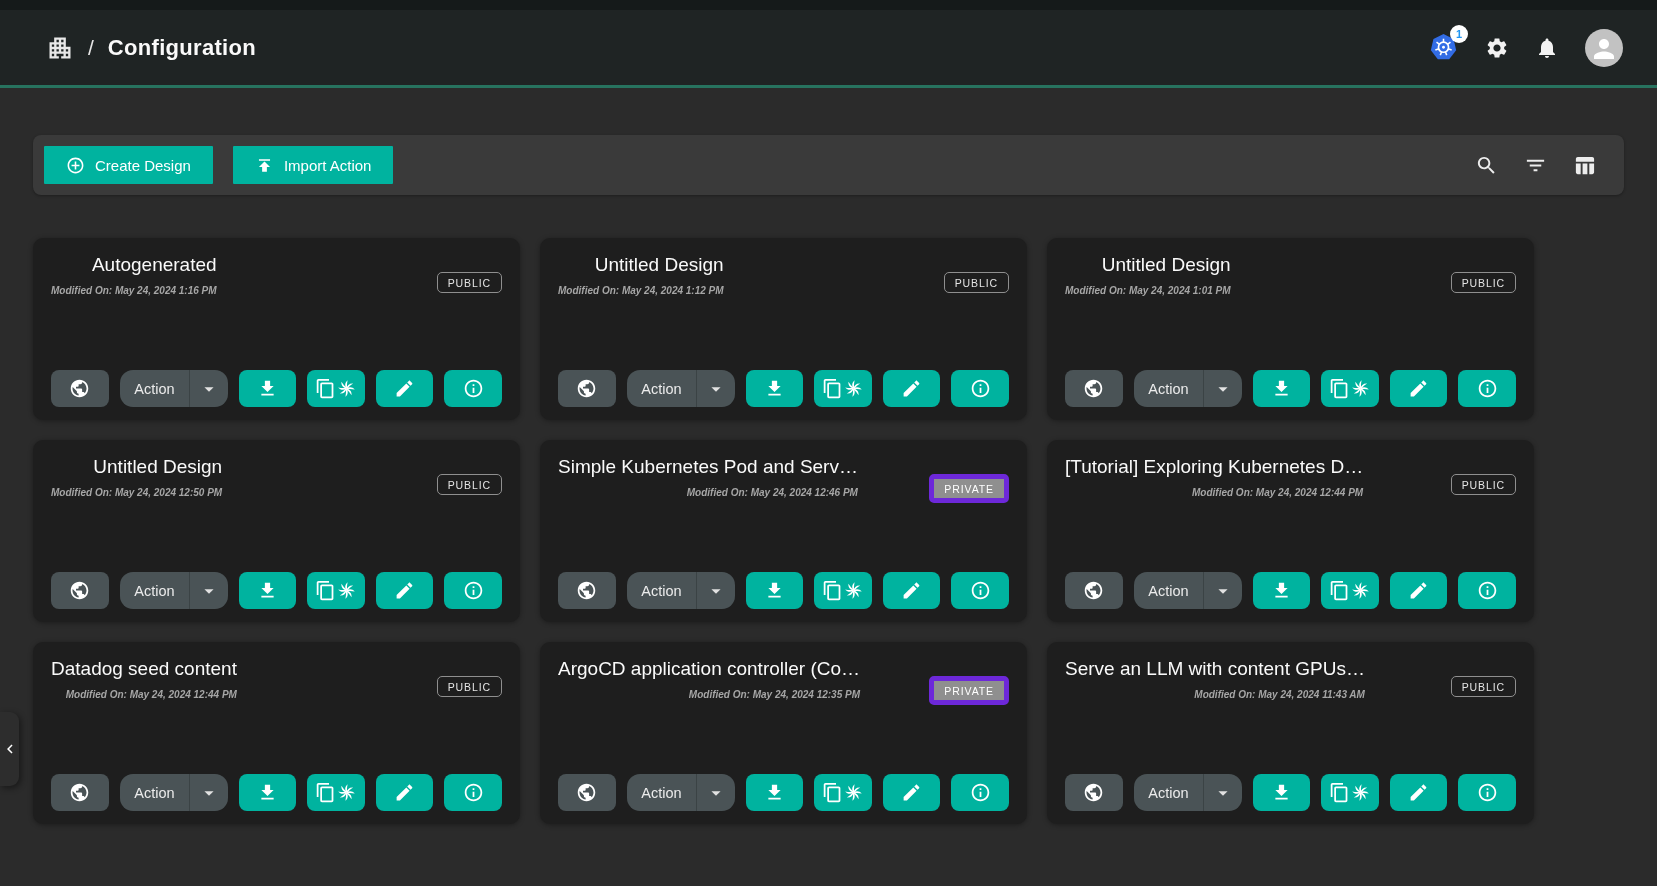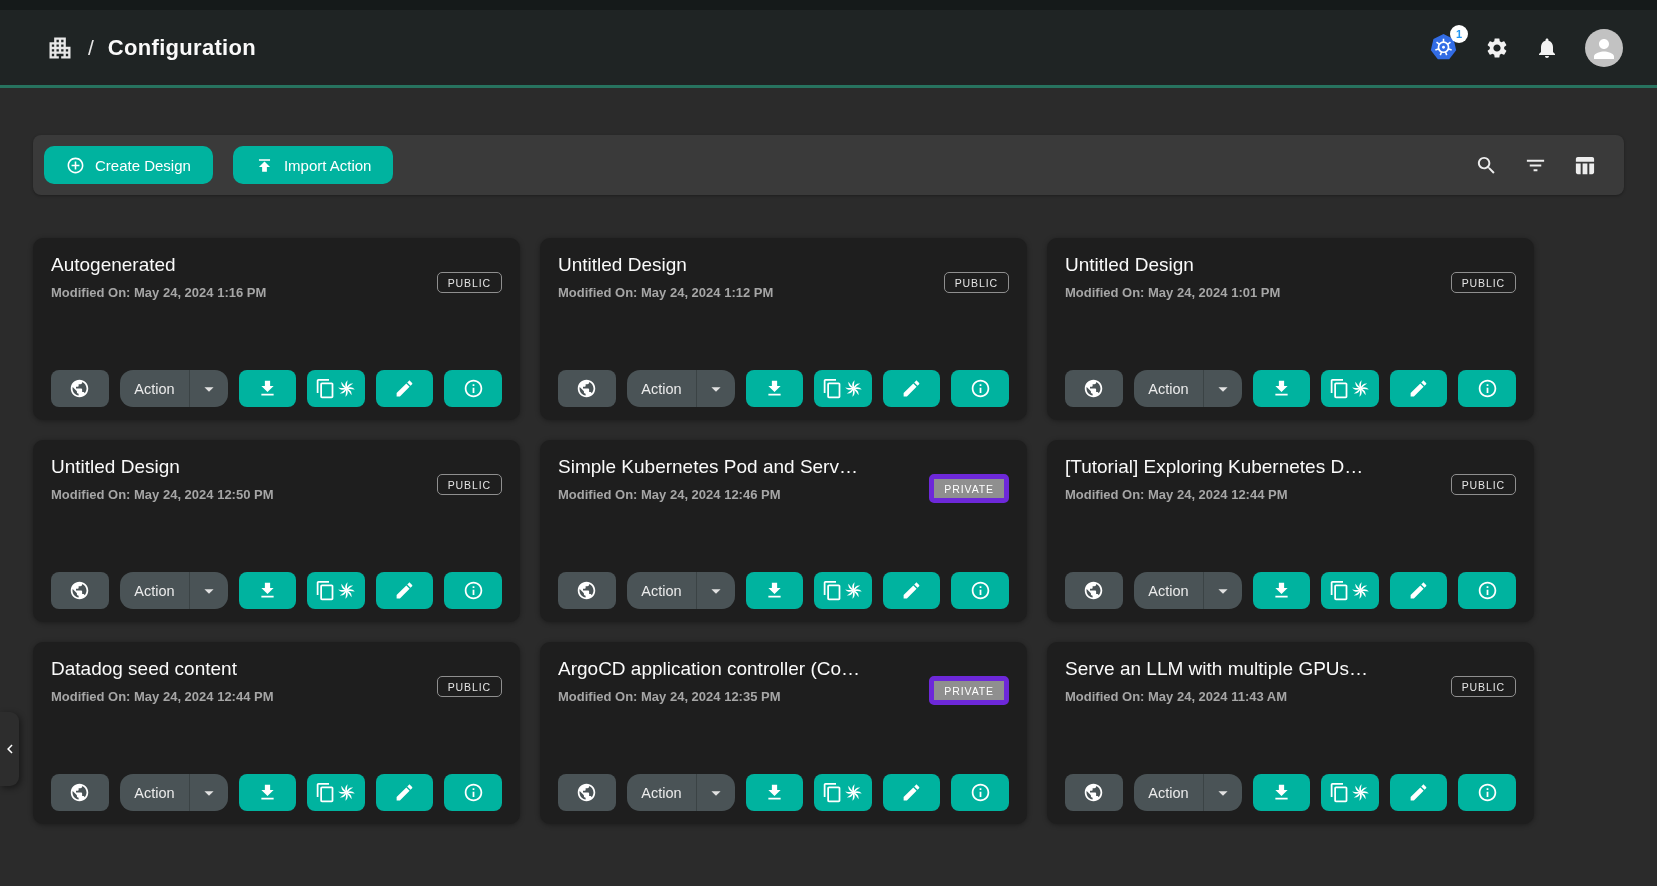--- a/index.html
+++ b/index.html
@@ -49,7 +49,7 @@
     box-shadow:0 1px 3px rgba(0,0,0,.3);
   }
   .tbtn {
-    height:38px; border:none; border-radius:10px;
+    height:38px; border:none; border-radius:1px;
     background:#00b39f; color:#ffffff;
     font-family:inherit; font-size:15px; font-weight:400;
     display:inline-flex; align-items:center; gap:10px;

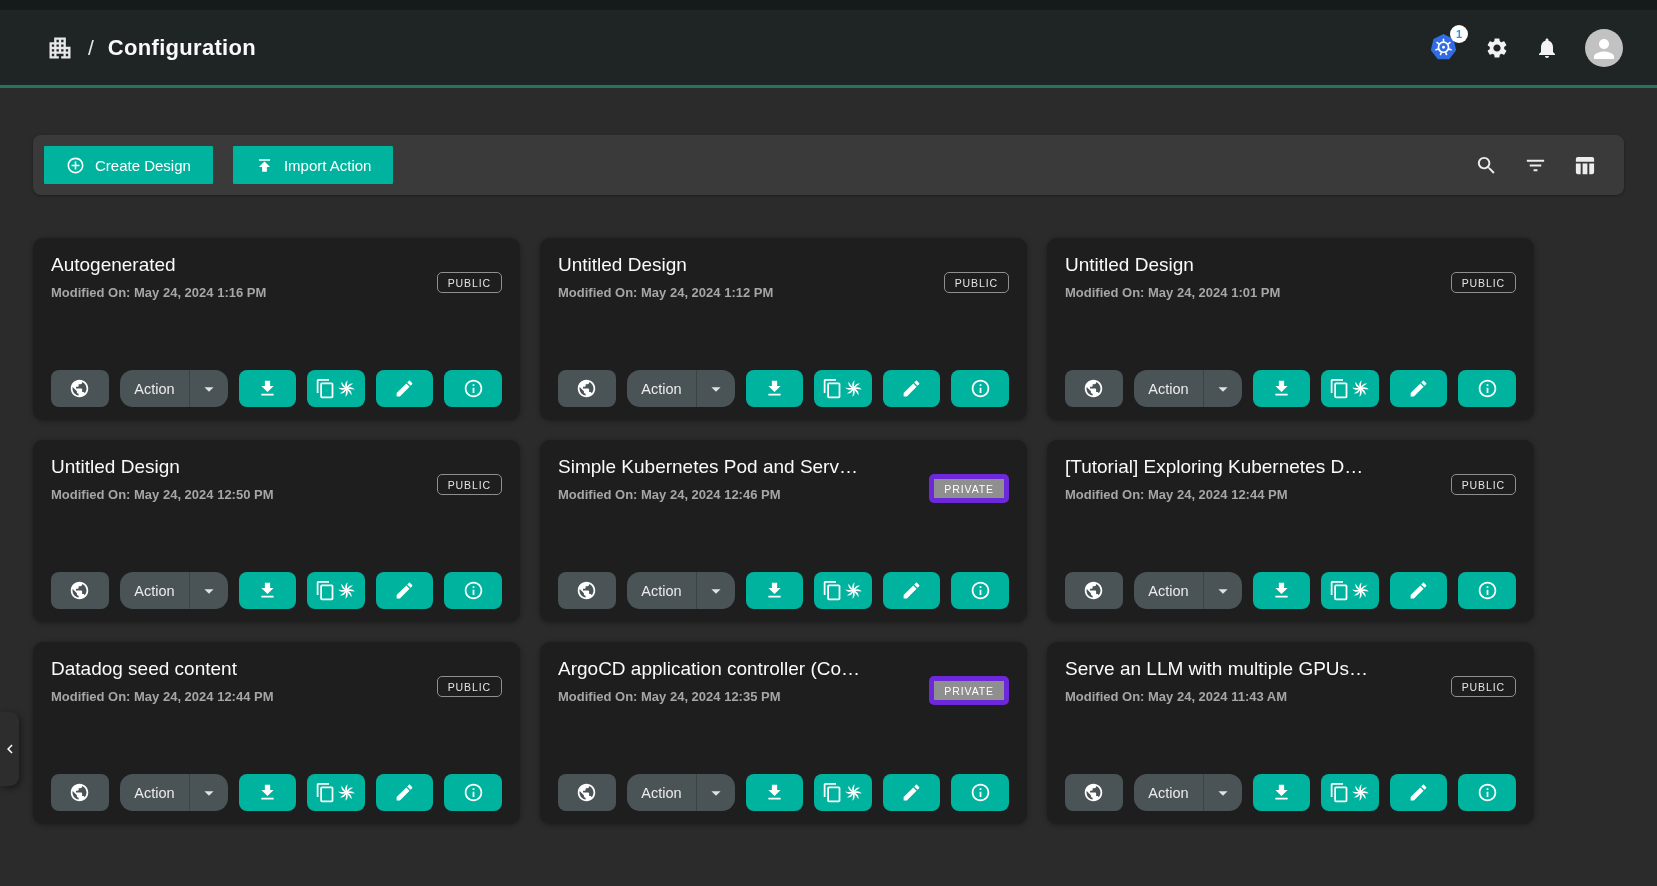--- a/index.html
+++ b/index.html
@@ -68,7 +68,7 @@
     display:flex; flex-direction:column; justify-content:space-between;
     box-shadow:0 1px 5px rgba(0,0,0,.35);
   }
-  .card-head { display:flex; justify-content:space-between; align-items:flex-start; }
+  .card-head { display:flex; justify-content:space-between; align-items:flex-start;text-align:right; }
   .card-title {
     font-size:19px; font-weight:500; color:#fafafa;
     max-width:360px; white-space:nowrap; overflow:hidden; text-overflow:ellipsis;

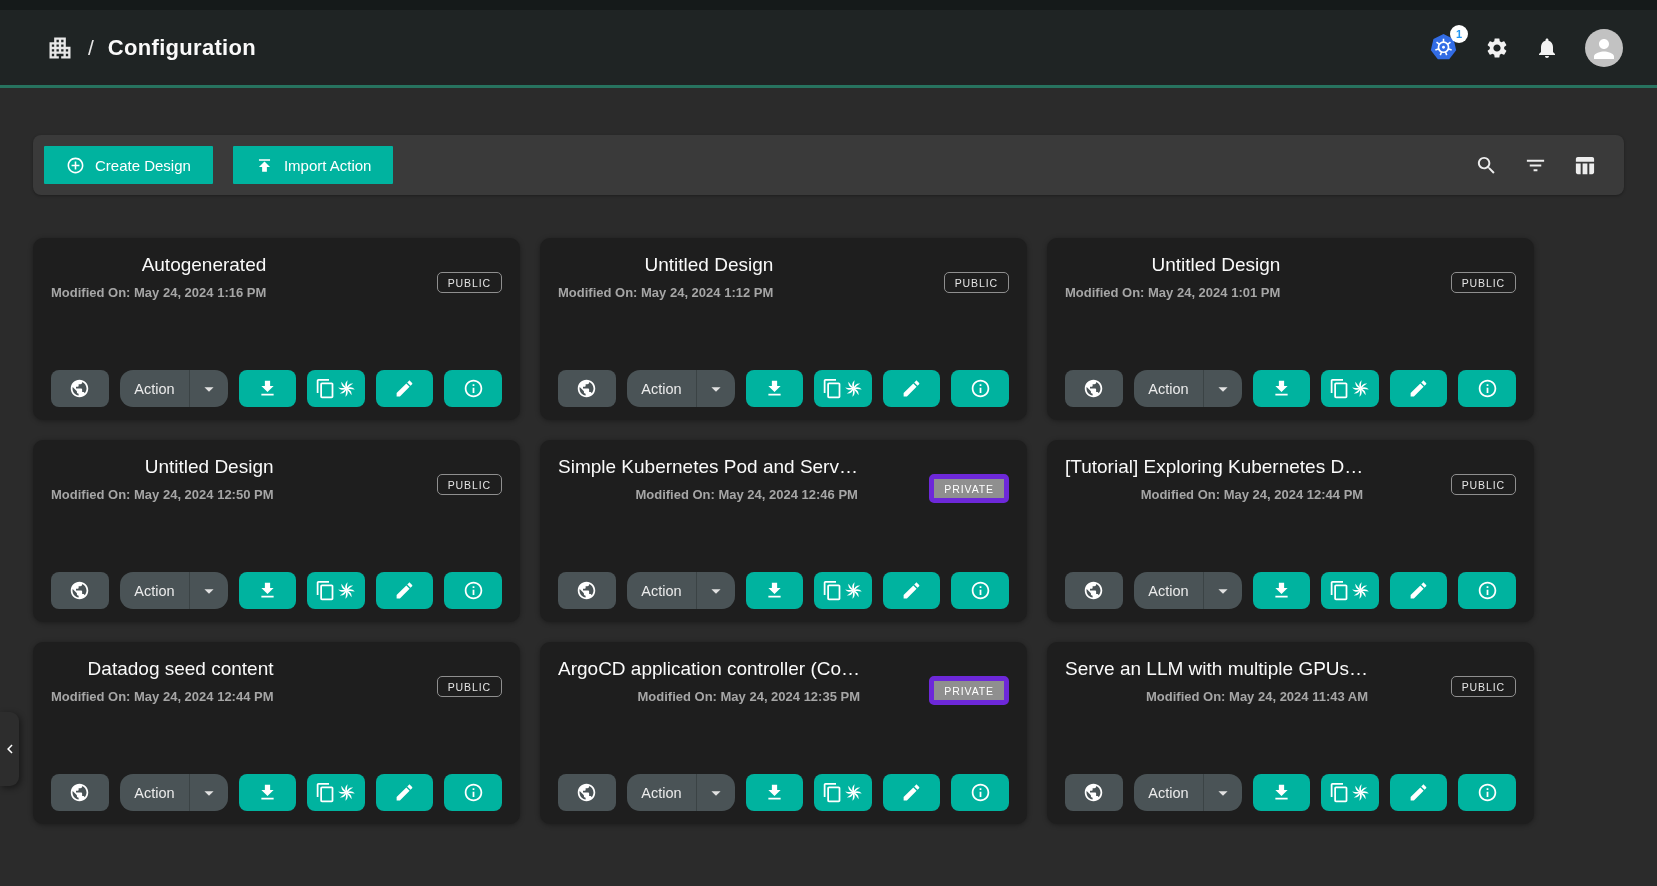--- a/index.html
+++ b/index.html
@@ -74,7 +74,7 @@
     max-width:360px; white-space:nowrap; overflow:hidden; text-overflow:ellipsis;
   }
   .card-modified {
-    margin-top:9px; font-size:13px; font-weight:600; color:#a6a6a6;
+    margin-top:9px; font-size:10px; font-style:italic; font-weight:600; color:#a6a6a6;
   }
   .vis-badge {
     margin-top:18px; padding:4px 10px 3px 10px; border-radius:5px;

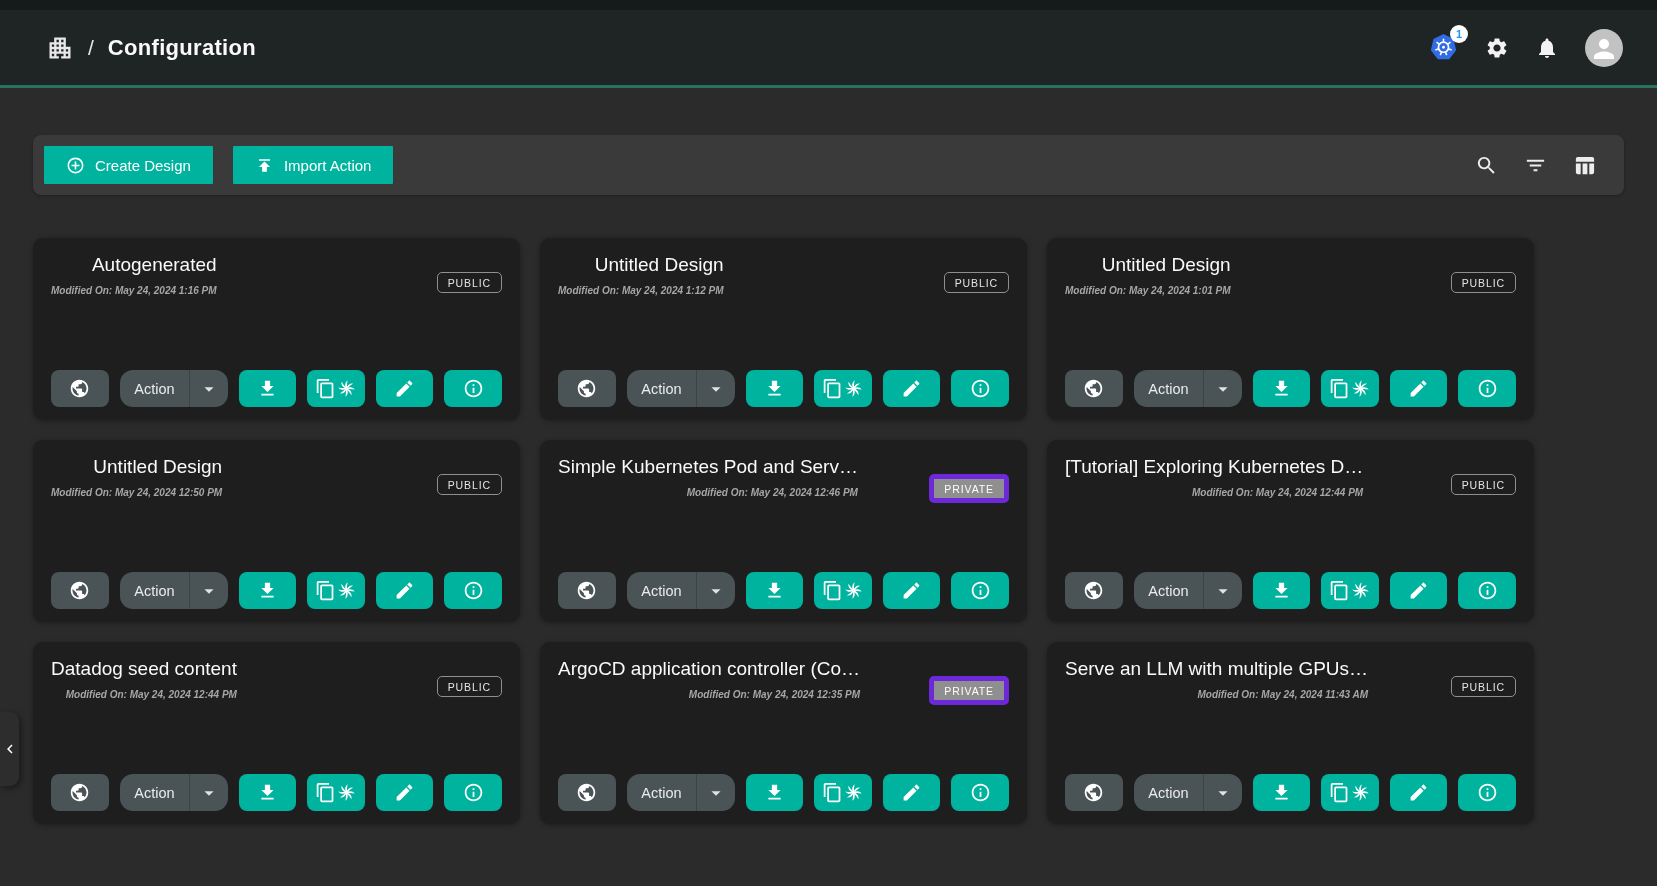--- a/index.html
+++ b/index.html
@@ -656,7 +656,7 @@
   <div class="card">
     <div class="card-head">
       <div>
-        <div class="card-title">Serve an LLM with multiple GPUs…</div>
+        <div class="card-title">Serve an LLM with content GPUs…</div>
         <div class="card-modified">Modified On: May 24, 2024 11:43 AM</div>
       </div>
       <span class="vis-badge public">PUBLIC</span>

